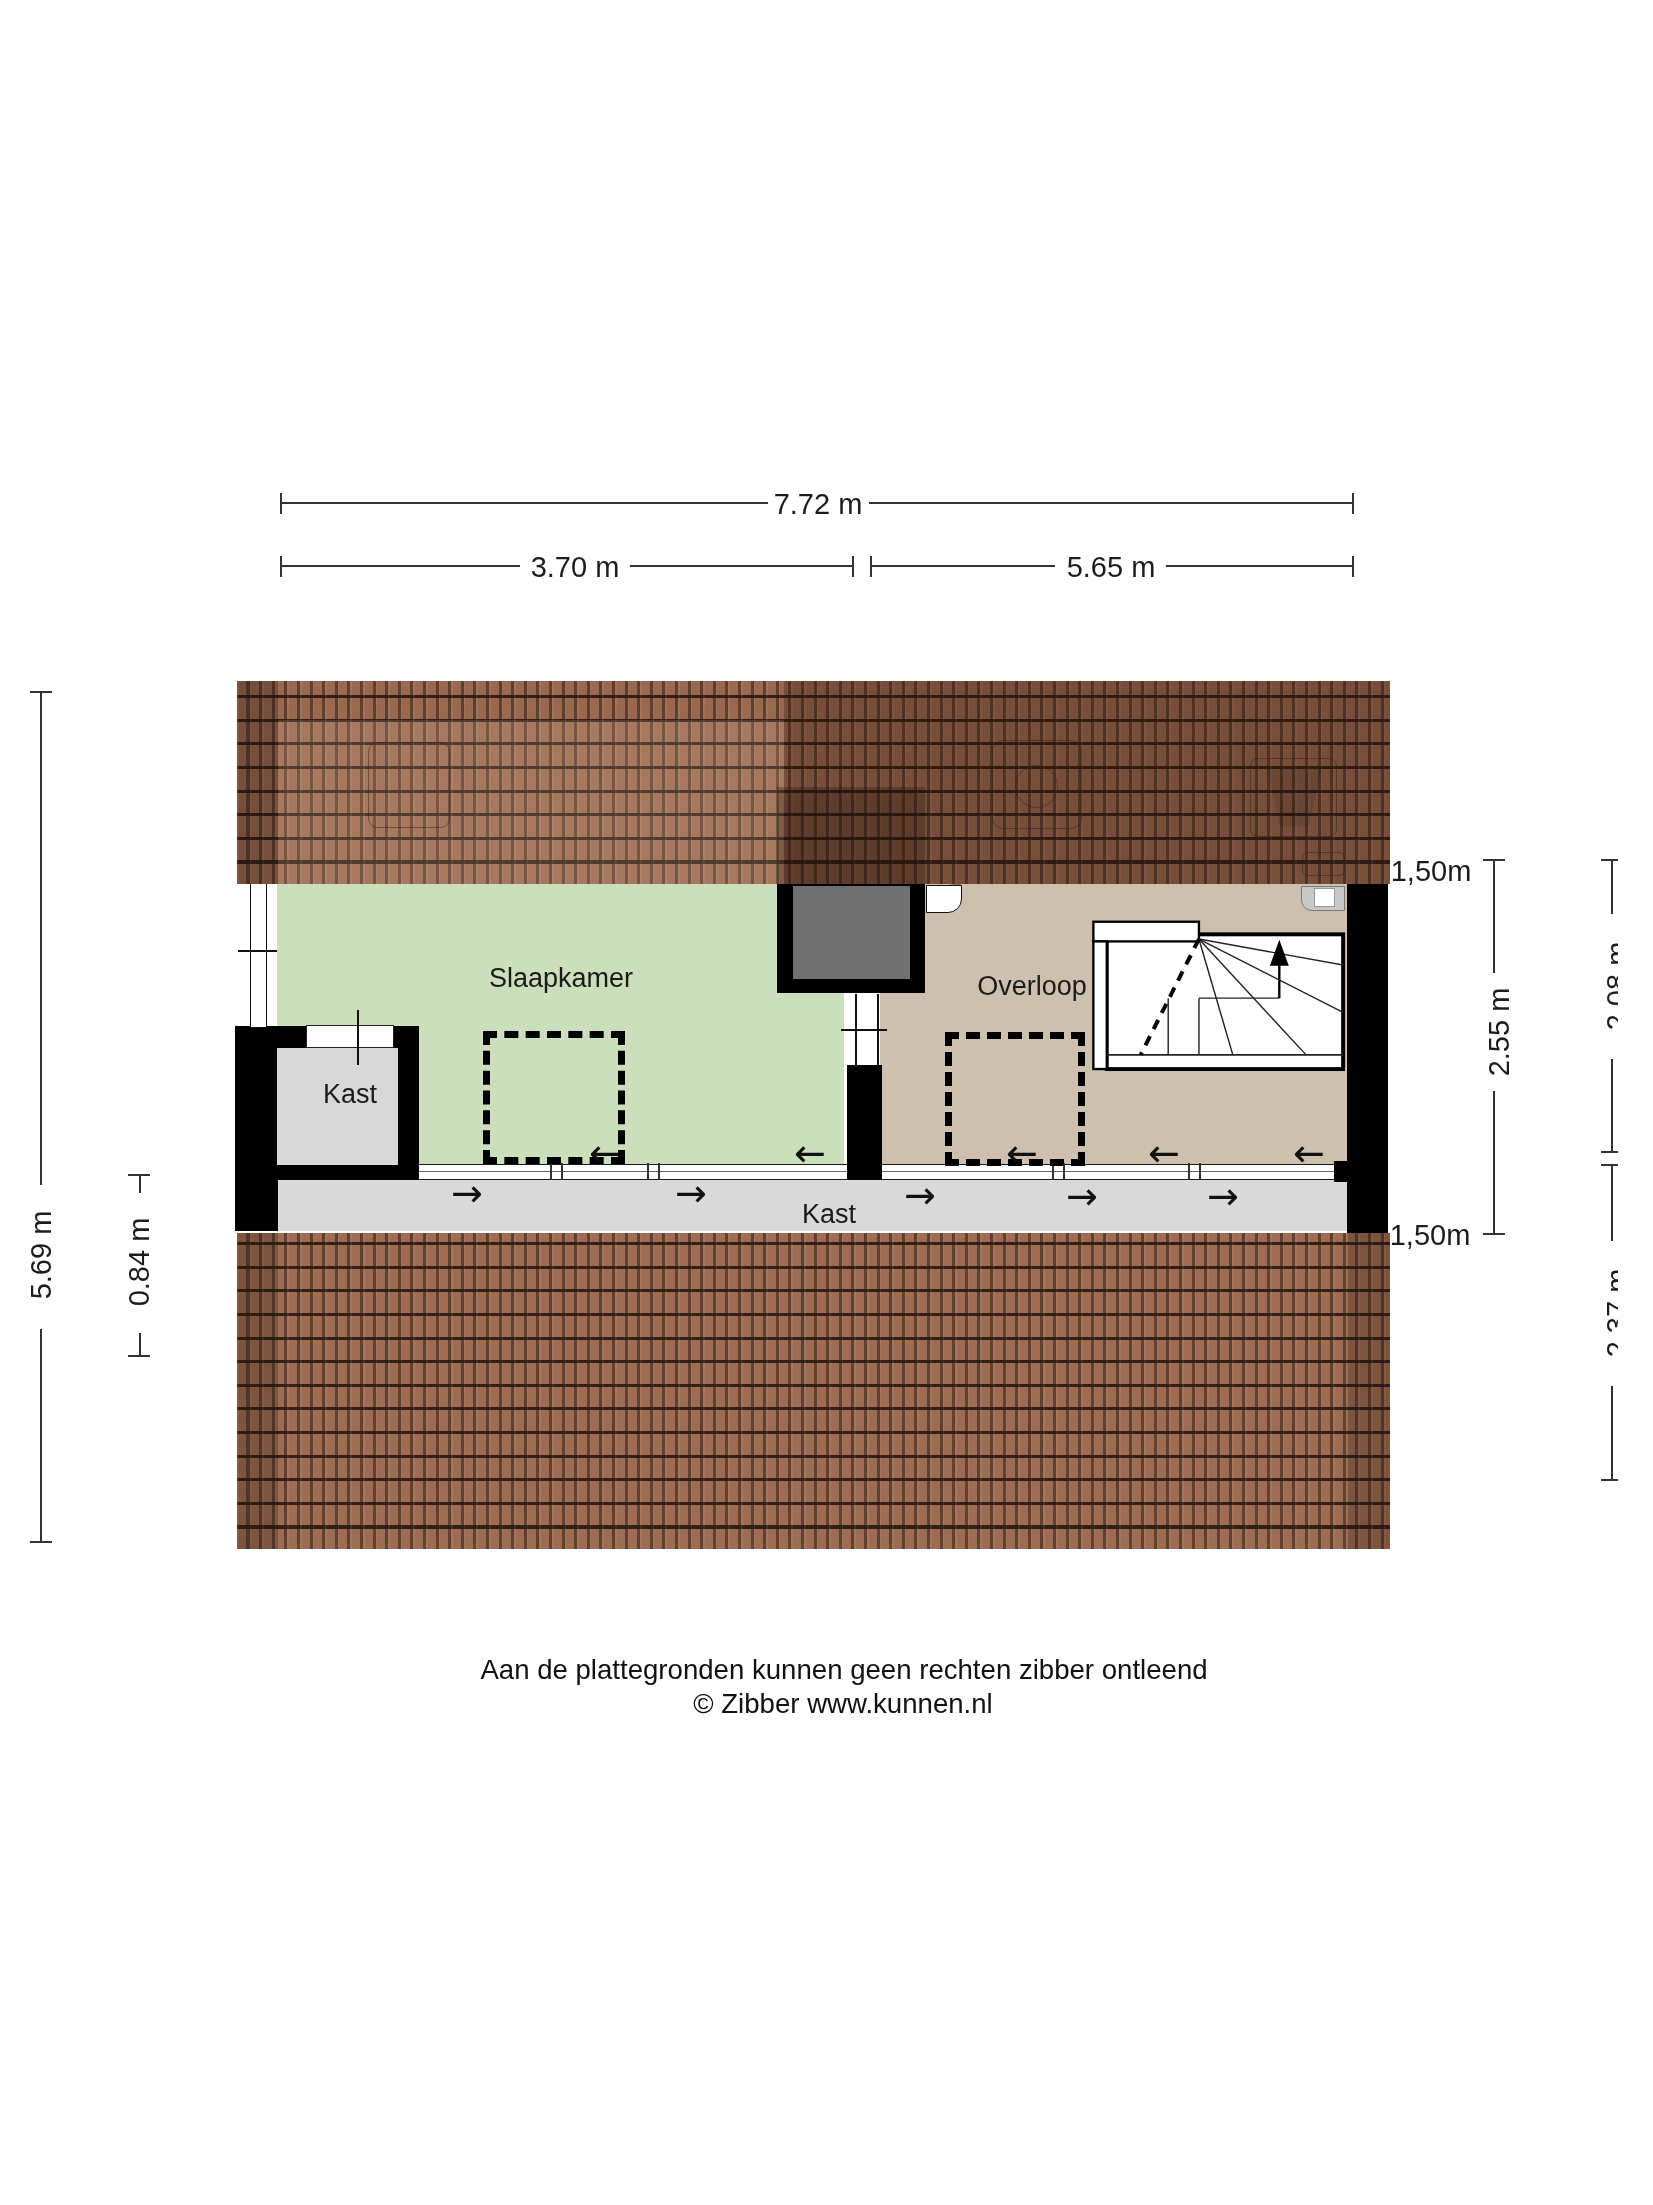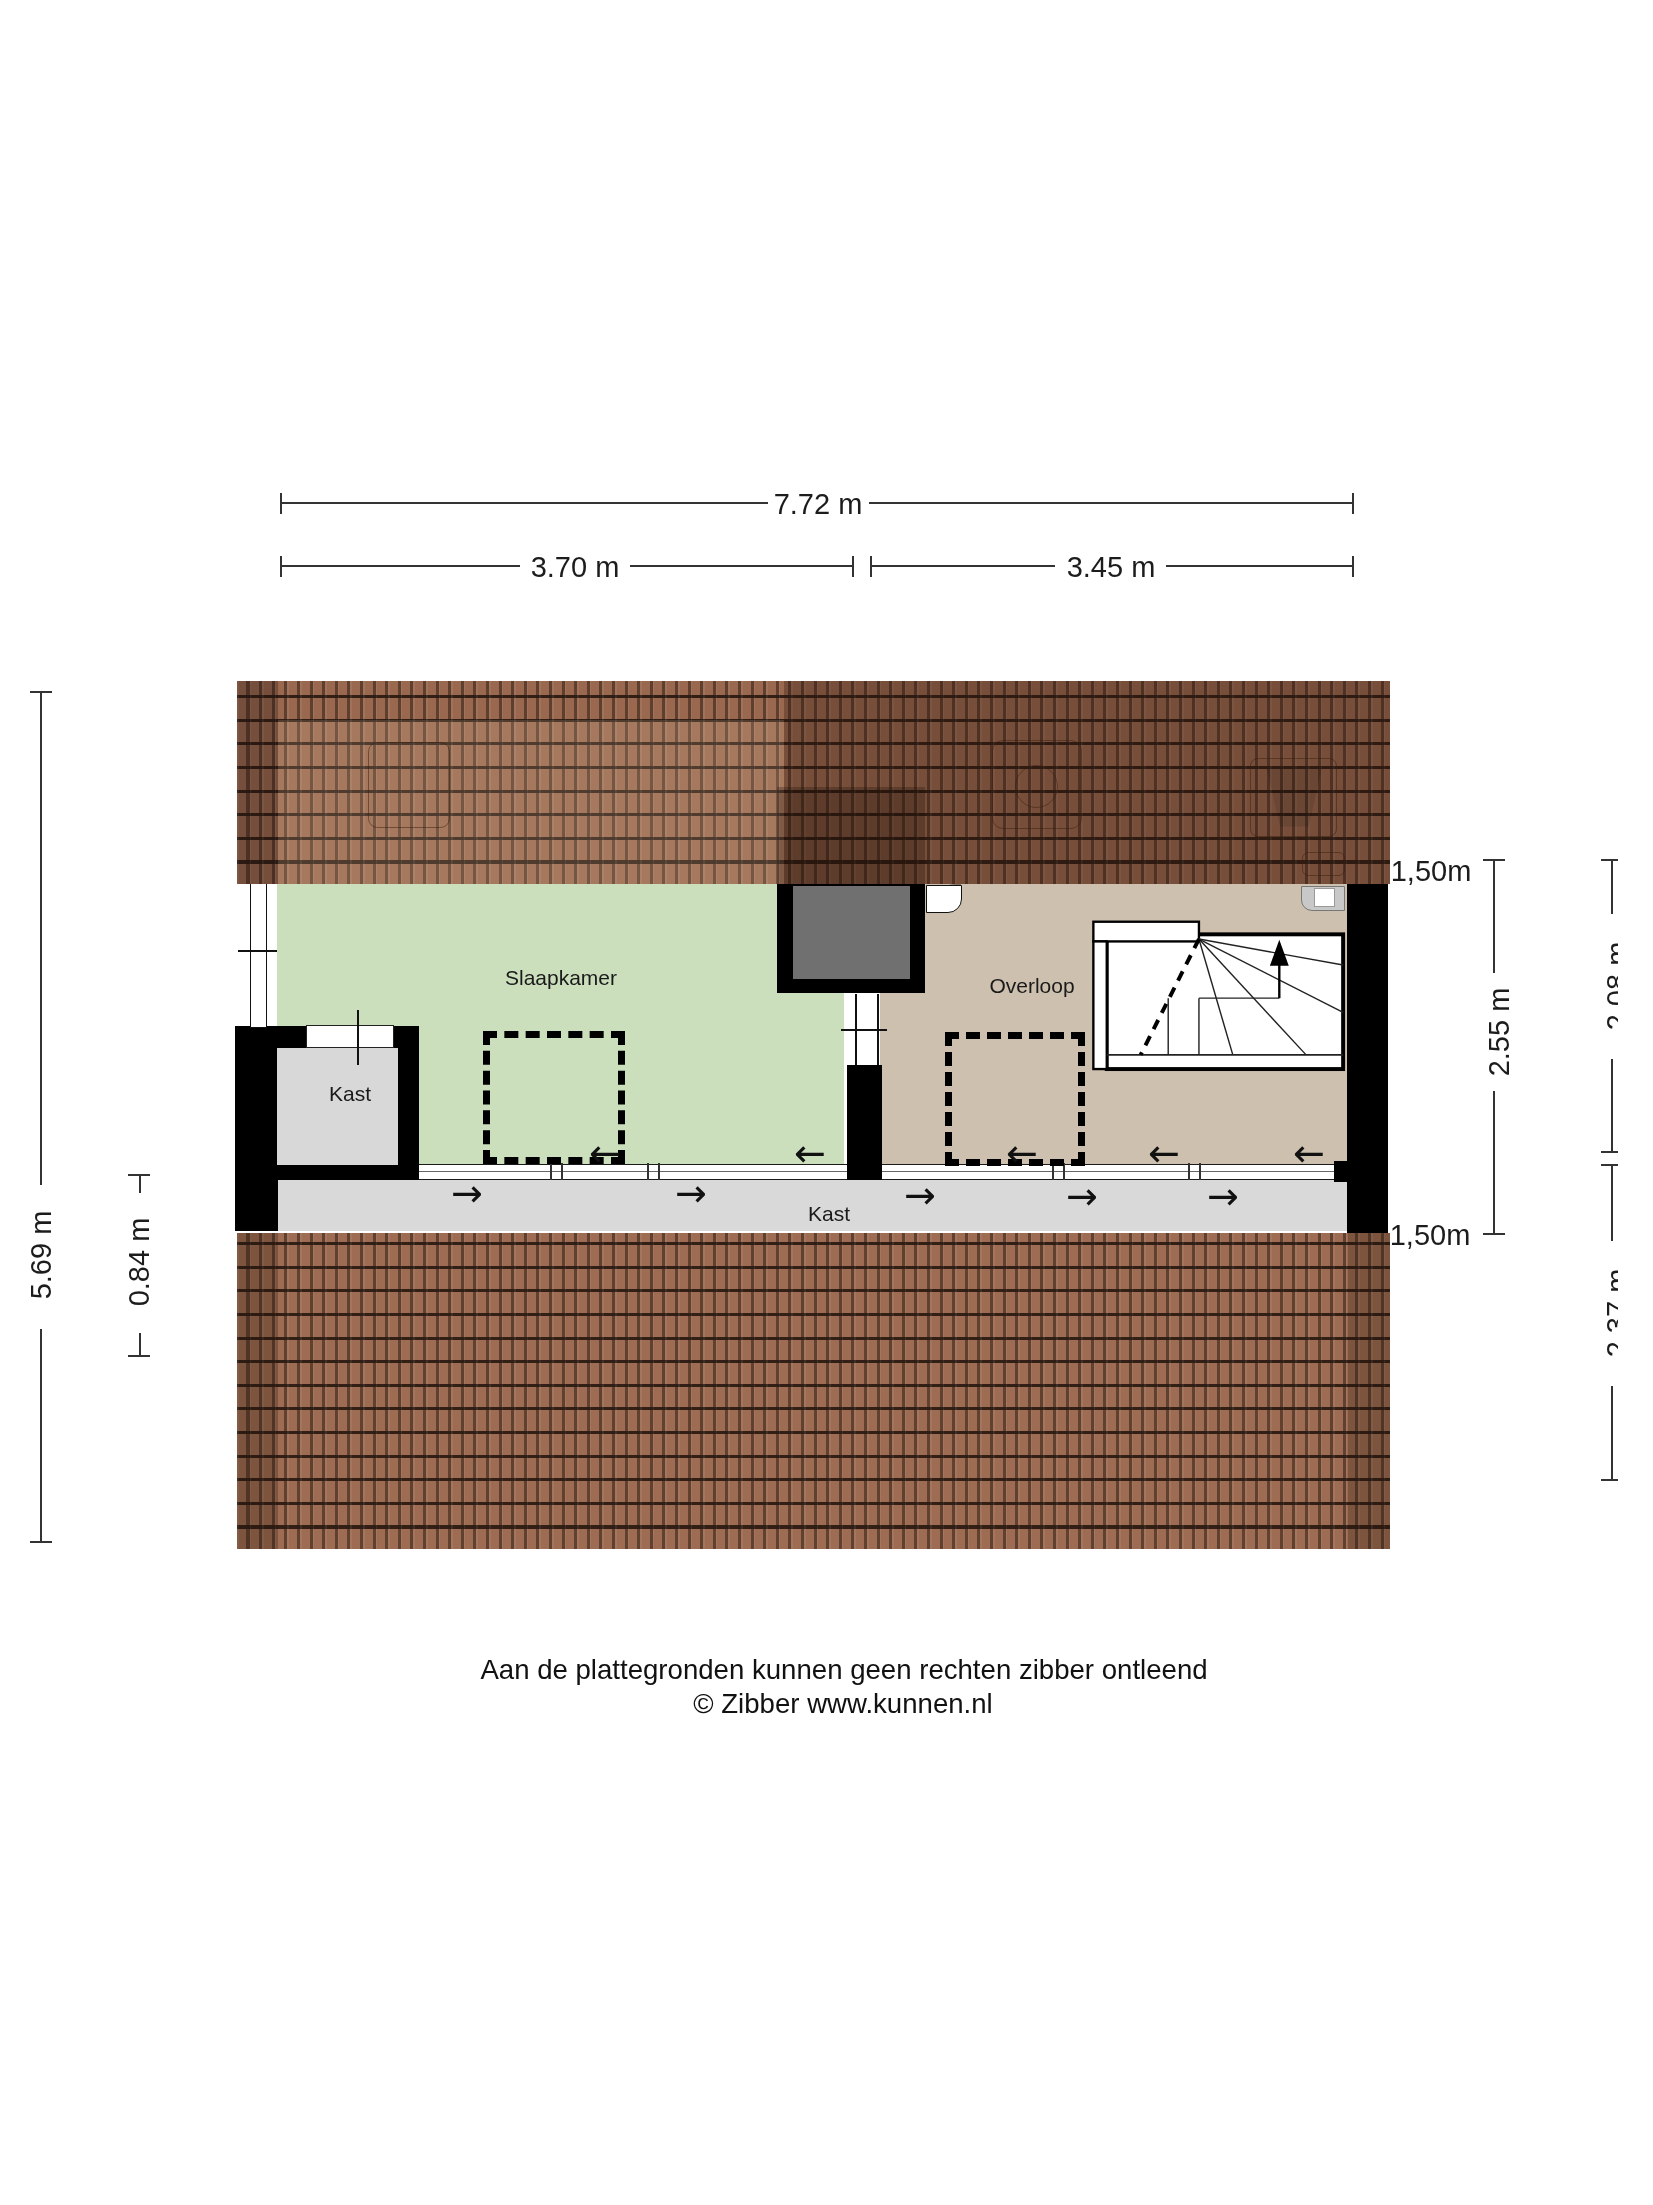--- a/index.html
+++ b/index.html
@@ -75,7 +75,7 @@
   <div class="abs dim" style="left:1166px;top:565px;width:188px;height:2.4px;"></div>
   <div class="abs dim" style="left:870px;top:556px;width:2.4px;height:21px;"></div>
   <div class="abs dim" style="left:1352px;top:556px;width:2.4px;height:21px;"></div>
-  <span class="dim-label" style="left:1111px;top:567px;">3.45 m</span>
+  <span class="dim-label" style="left:1111px;top:567px;">5.65 m</span>
 
   <div class="abs dim" style="left:40px;top:692px;width:2.4px;height:493px;"></div>
   <div class="abs dim" style="left:40px;top:1329px;width:2.4px;height:214px;"></div>

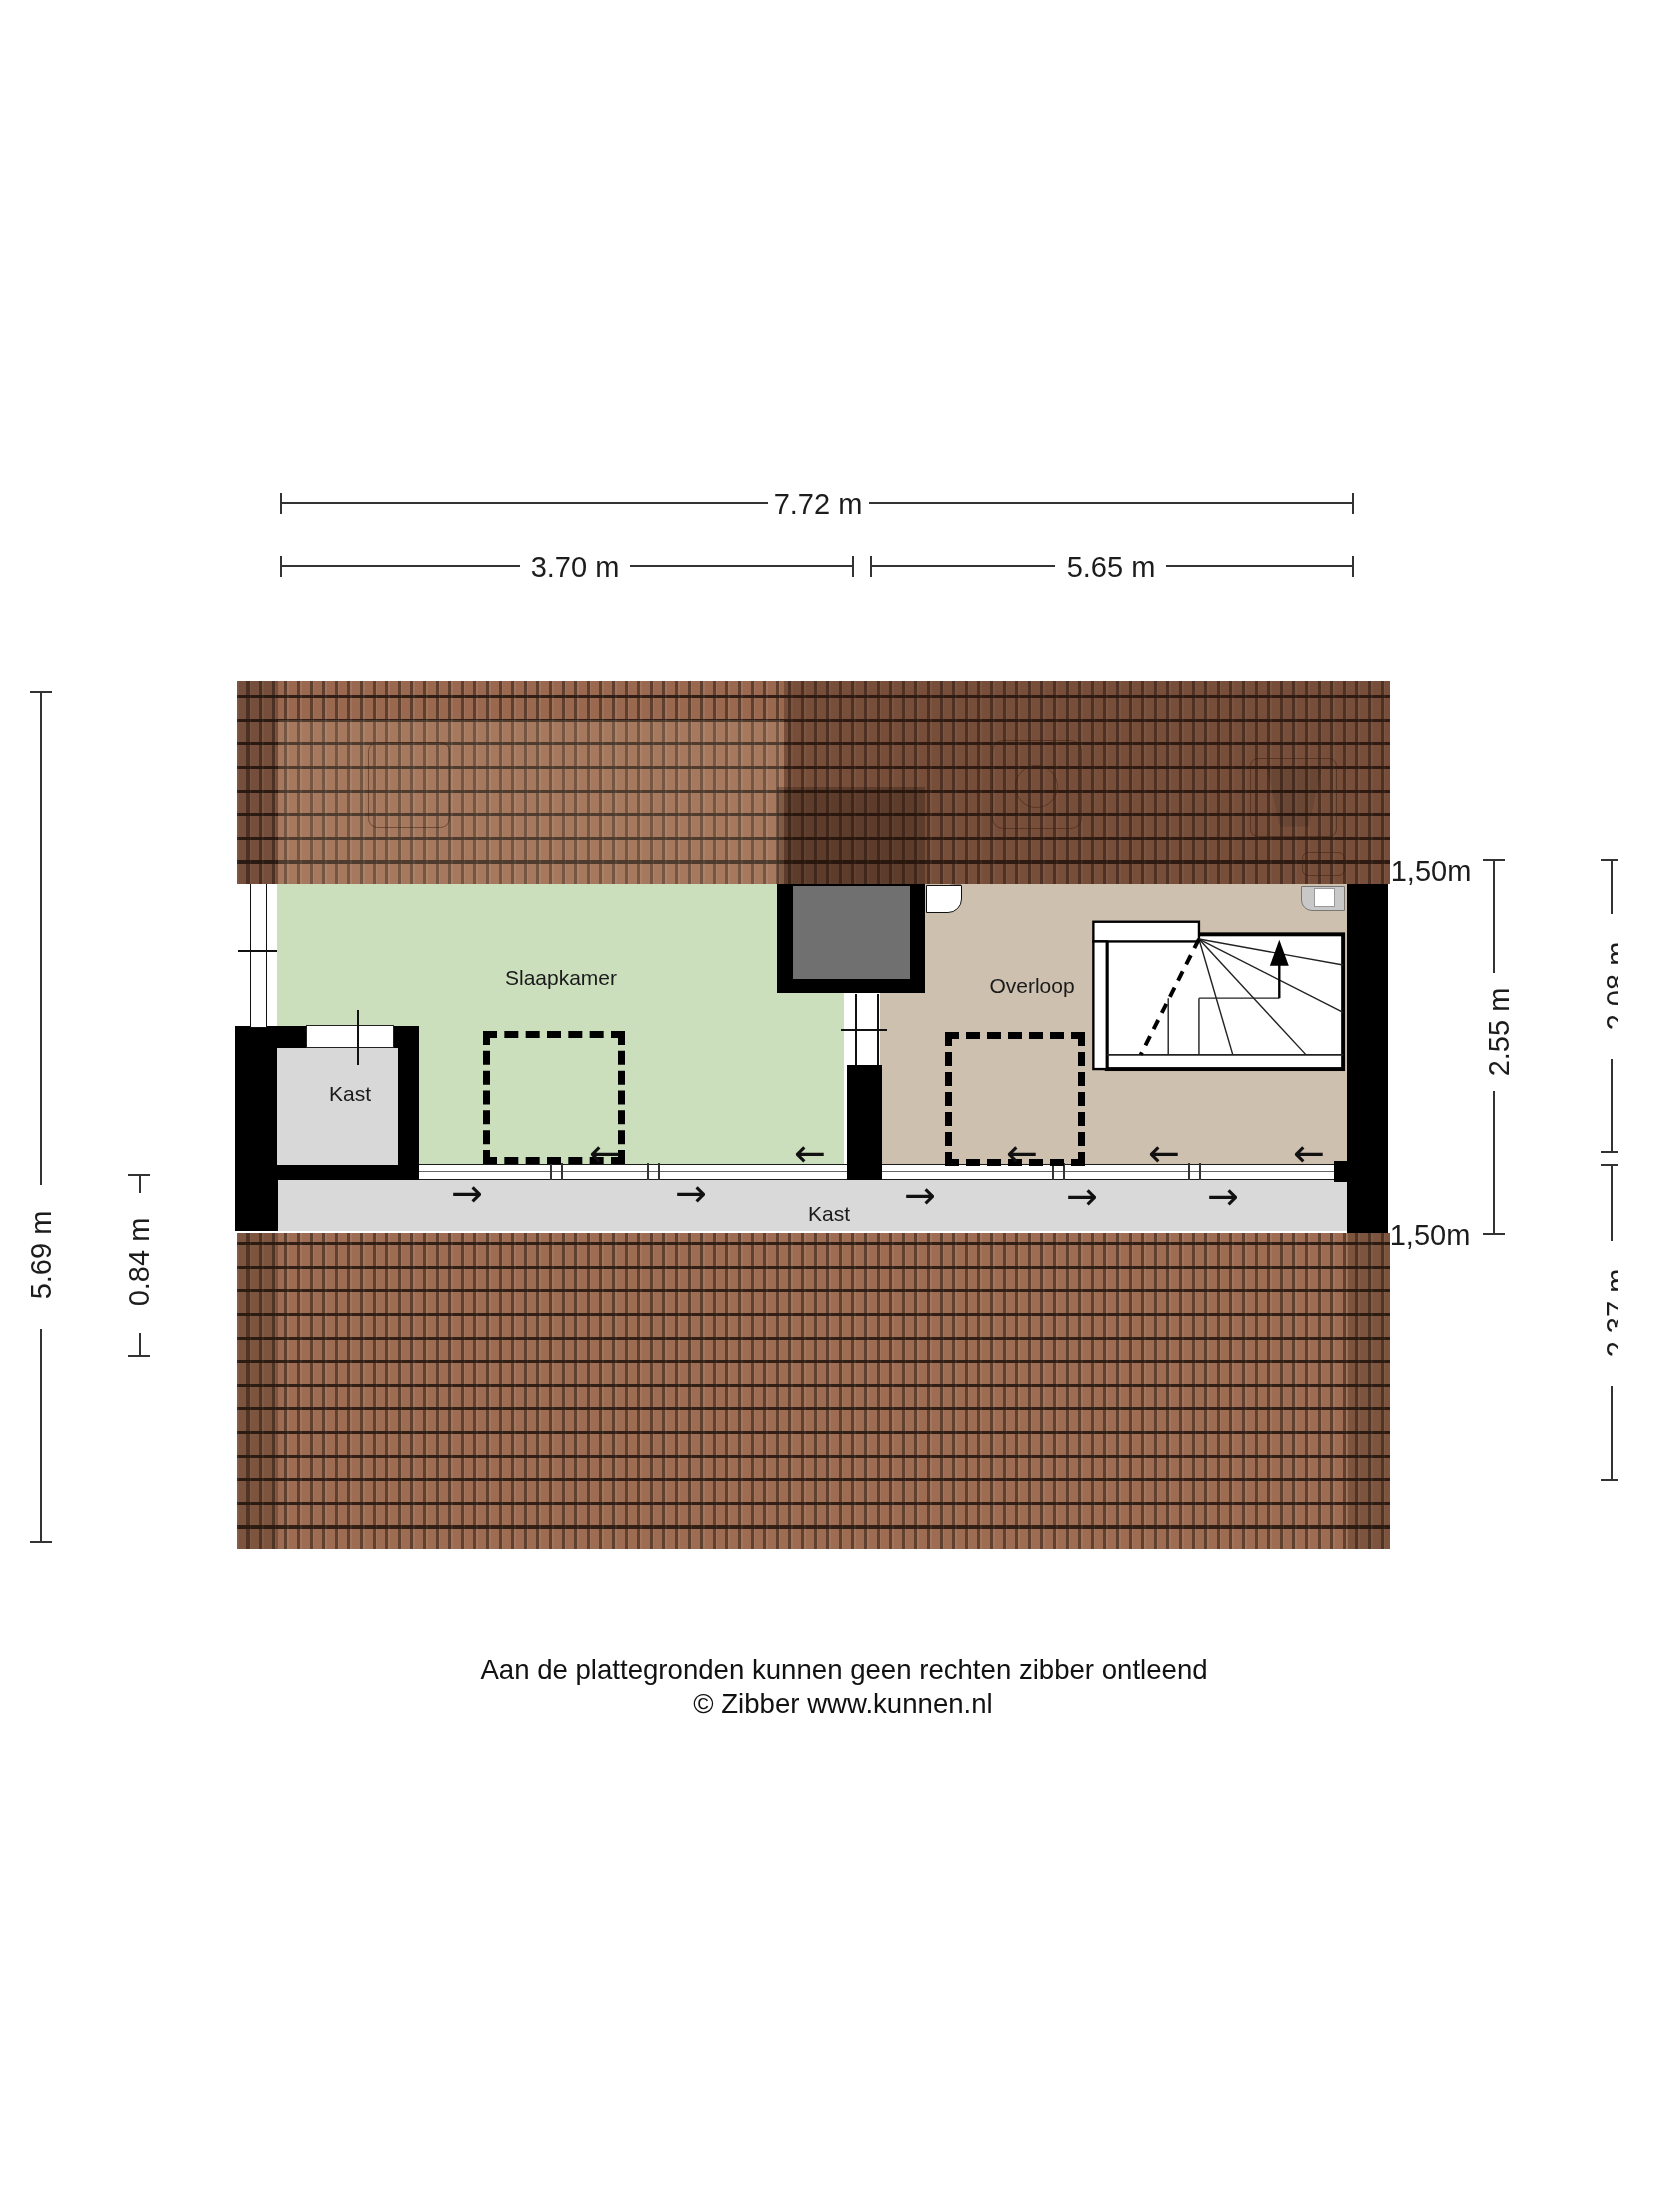--- a/index.html
+++ b/index.html
@@ -42,7 +42,7 @@
              transform:translate(-50%,-50%);}
   .dim-label.rot{transform:translate(-50%,-50%) rotate(-90deg);}
 
-  .room-label{position:absolute;color:var(--text,#1a1a1a);font-size:21px;white-space:nowrap;
+  .room-label{position:absolute;color:var(--text,#1a1a1a);font-size:27px;white-space:nowrap;
               transform:translate(-50%,-50%);}
   .arrow{position:absolute;color:#111;font-size:38px;line-height:1;transform:translate(-50%,-50%);
          font-family:"DejaVu Sans",sans-serif;}

